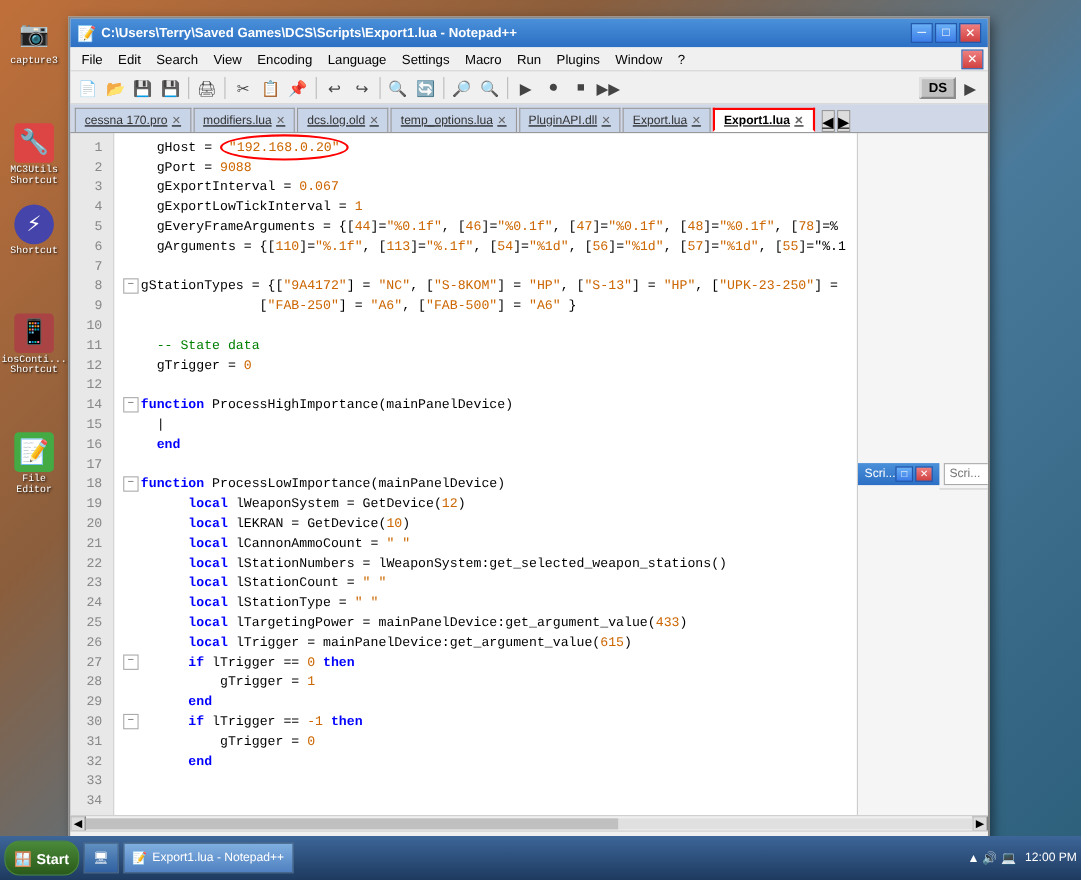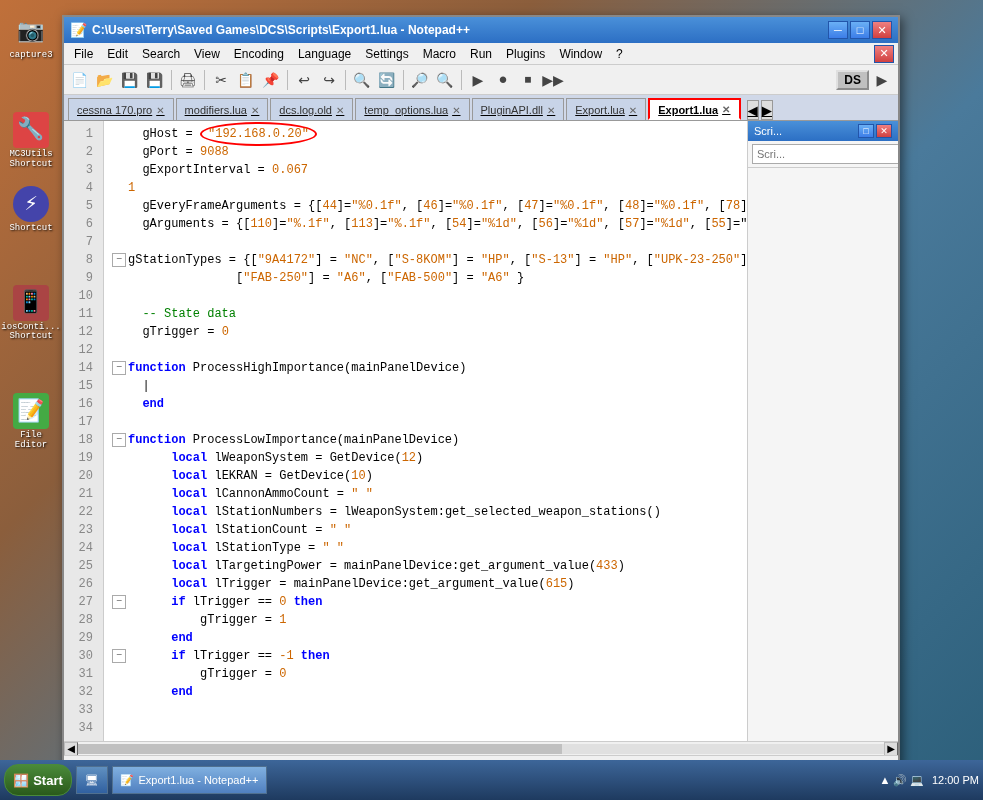--- a/index.html
+++ b/index.html
@@ -633,7 +633,7 @@
 
       <div class="code-line">
         <span class="fold-spacer"></span>
-        <span class="num">1</span>
+        <span class="plain">  gExportLowTickInterval = </span><span class="num">1</span>
       </div>
 
       <div class="code-line">

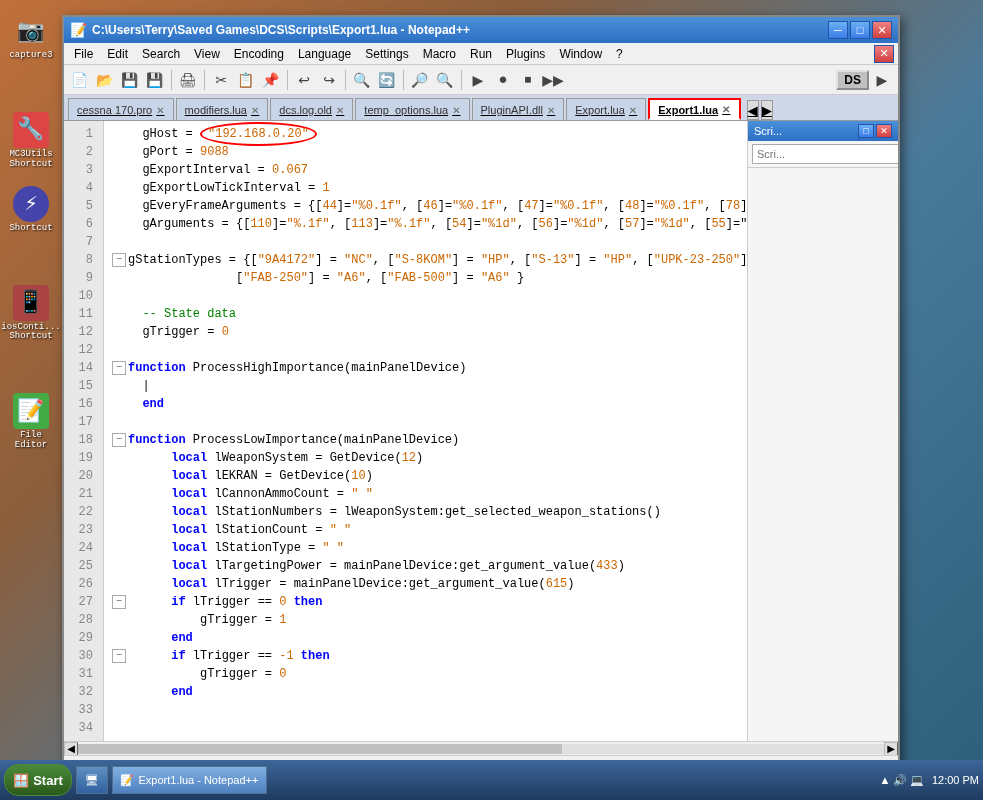--- a/index.html
+++ b/index.html
@@ -318,12 +318,13 @@
 
     
     .right-panel {
-      width: 151px;
+      width: 119px;
       background: #f5f5f5;
       border-left: 1px solid #ccc;
       display: flex;
-      flex-direction: column;
+      flex-direction: row;
       flex-shrink: 0;
+      align-items: center;
     }
 
     .right-panel-title {

